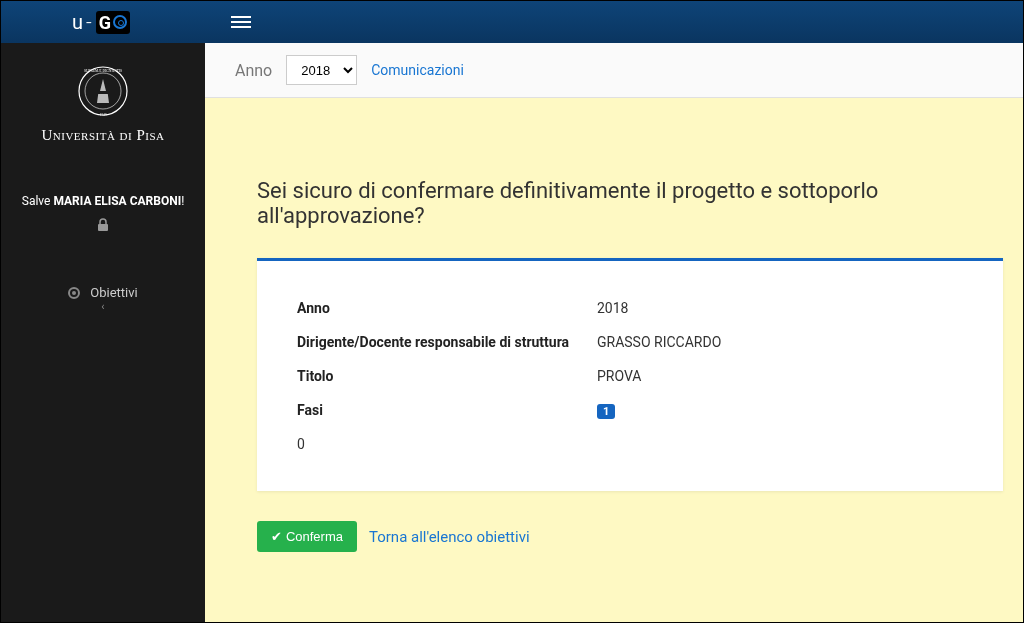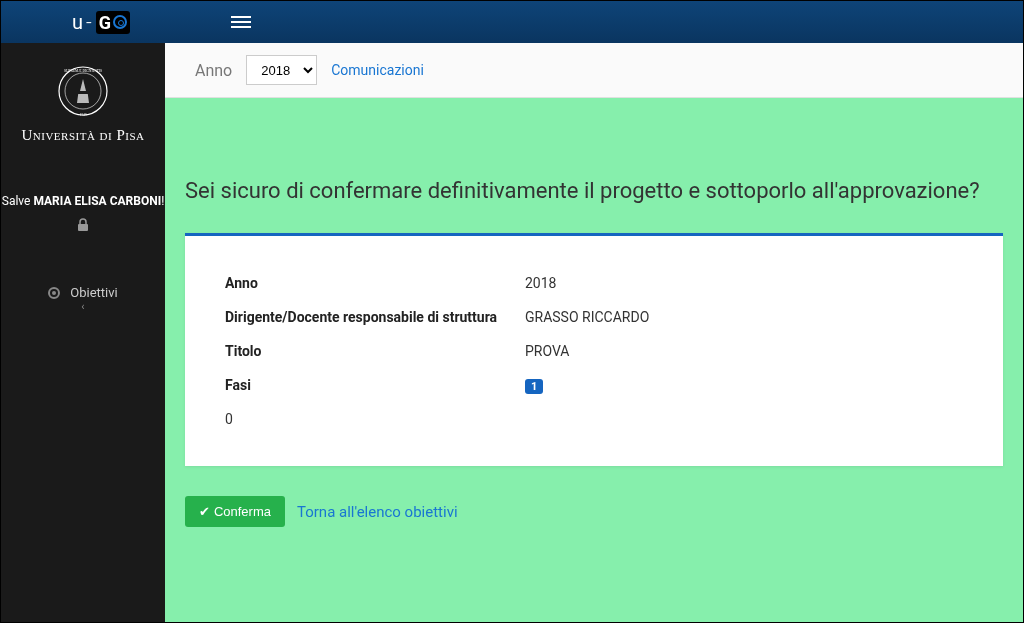--- a/index.html
+++ b/index.html
@@ -141,7 +141,7 @@
     }
     .main {
       flex: 1;
-      background: #86efac;
+      background: #fef9c3;
       display: flex;
       flex-direction: column;
       min-width: 0;

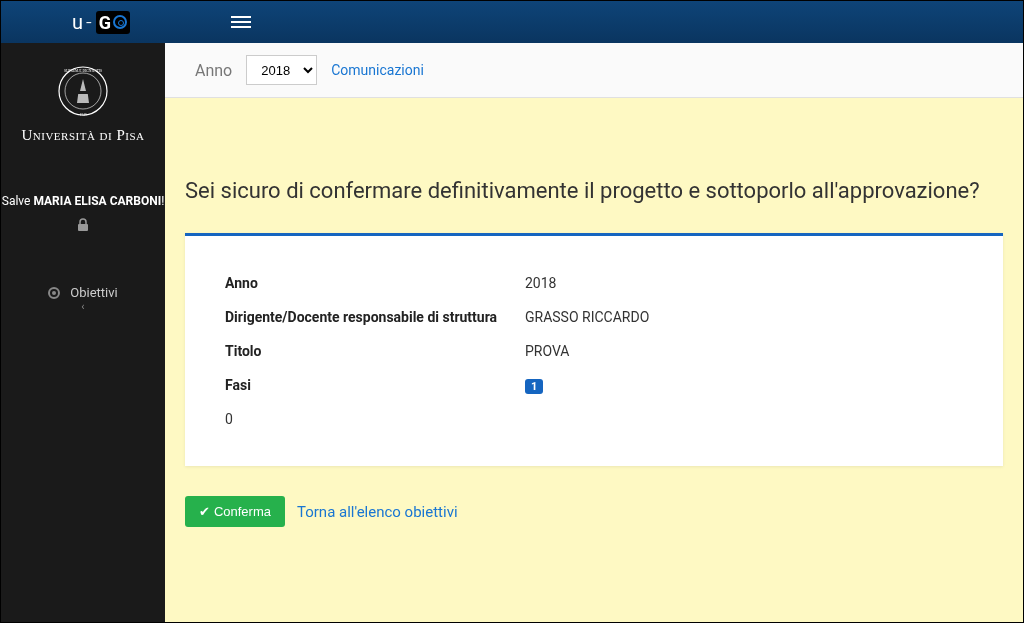--- a/index.html
+++ b/index.html
@@ -77,7 +77,7 @@
       min-height: 0;
     }
     .sidebar {
-      width: 164px;
+      width: 204px;
       background: #1a1a1a;
       color: #fff;
       display: flex;

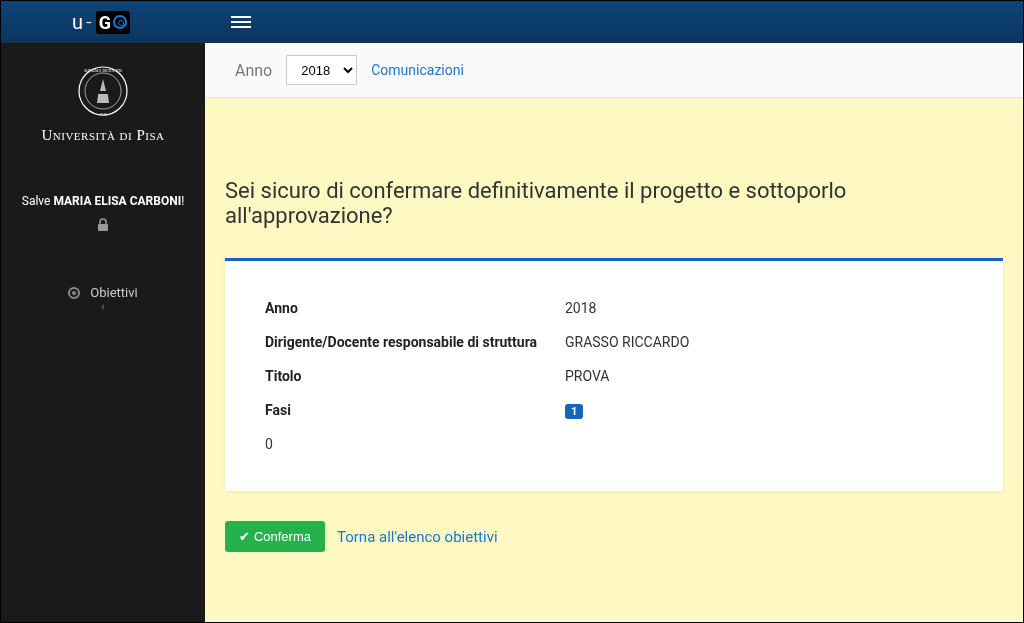--- a/index.html
+++ b/index.html
@@ -175,6 +175,7 @@
       padding: 20px 20px;
       flex: 1;
       overflow: auto;
+      margin-left: 32px;
     }
     .page-title {
       font-size: 22px;

